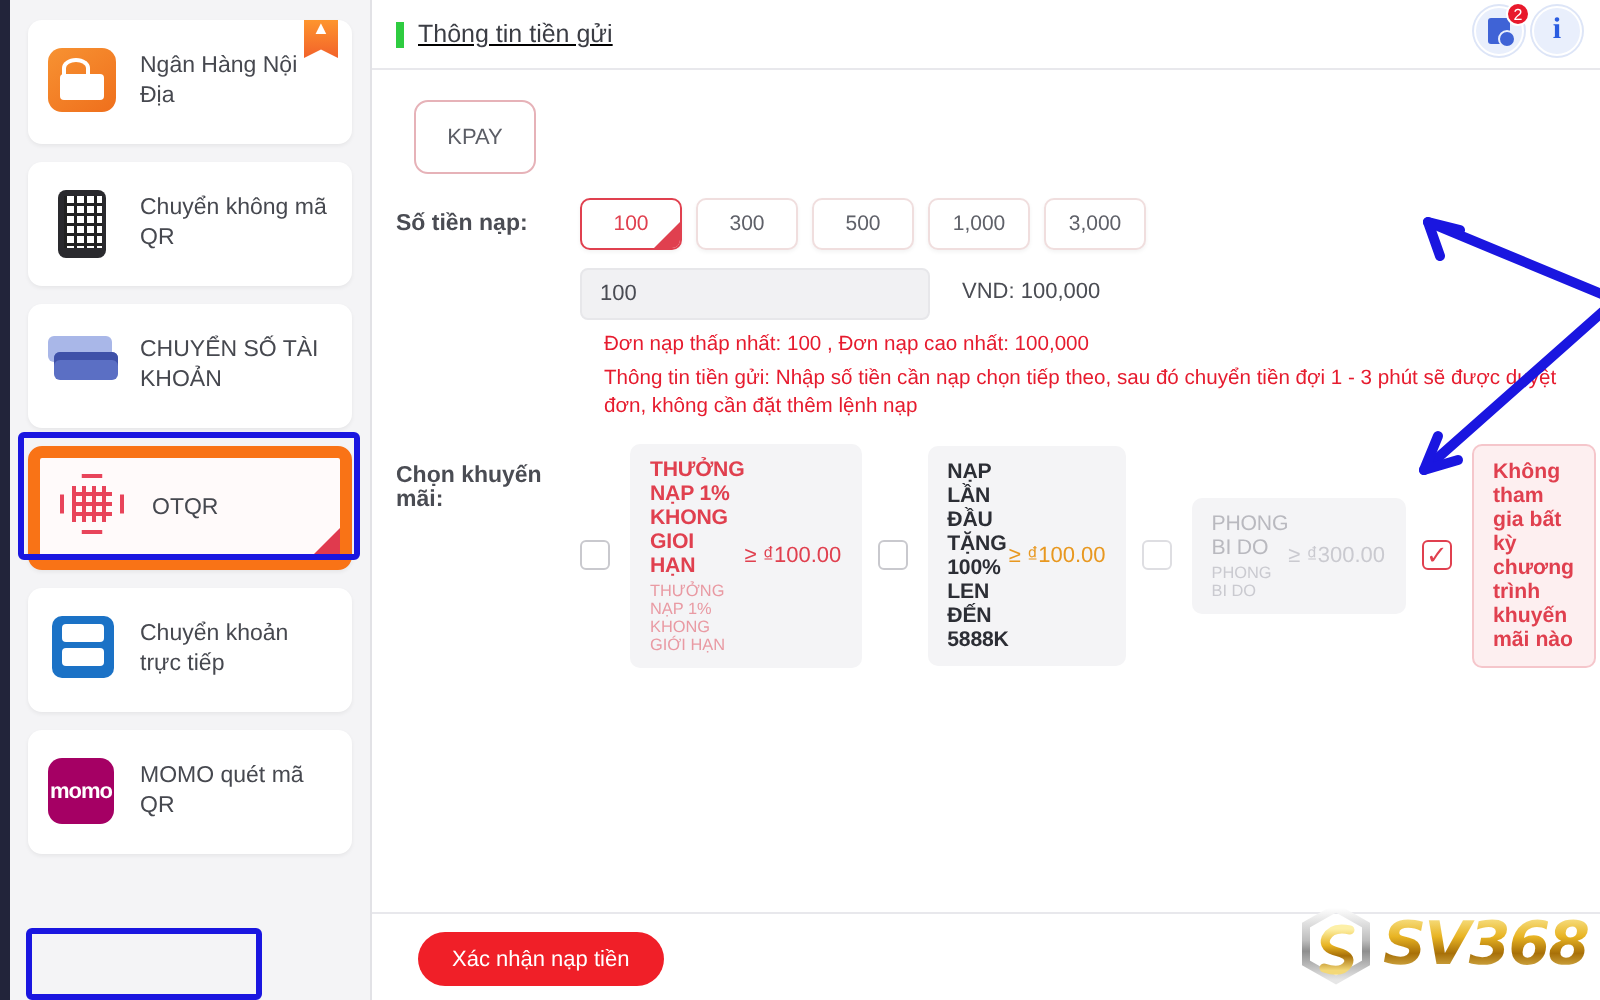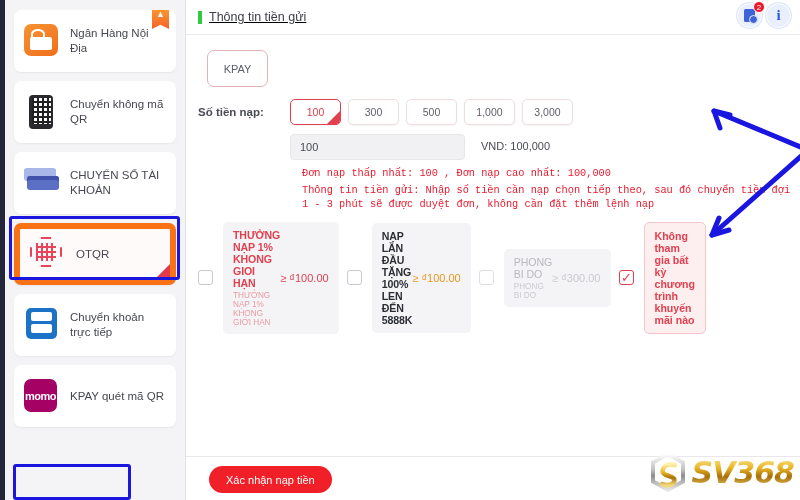--- a/index.html
+++ b/index.html
@@ -236,7 +236,7 @@
 
   .warn {
     color:#e61b2e; font-size:10.3px; line-height:1.42;
-    margin:6px 8px 0 104px; max-width:530px;font-family:Liberation Mono, monospace;
+    margin:6px 8px 0 104px; max-width:530px;
   }
   .warn .w2 { margin-top:2px; }
 

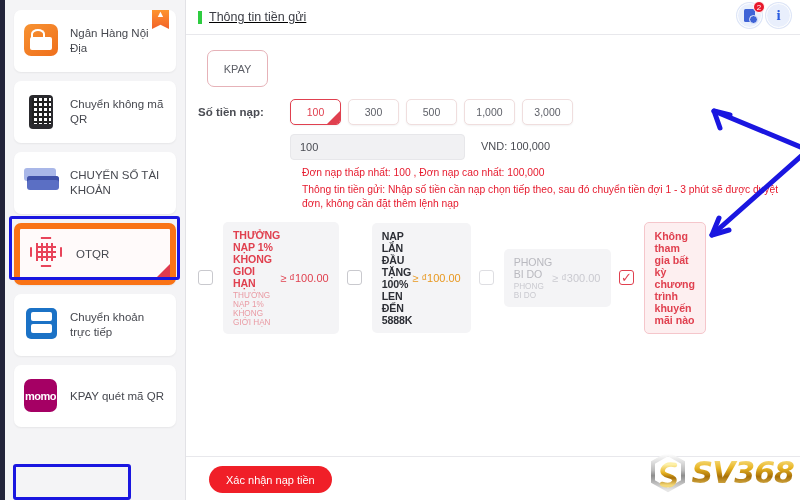--- a/index.html
+++ b/index.html
@@ -402,6 +402,7 @@
       </div>
 
       <div class="promos">
+        <div class="row-label" style="padding-top:10px;">Chọn khuyến mãi:</div>
         <div class="promo-list">
 
           <div class="promo-row">

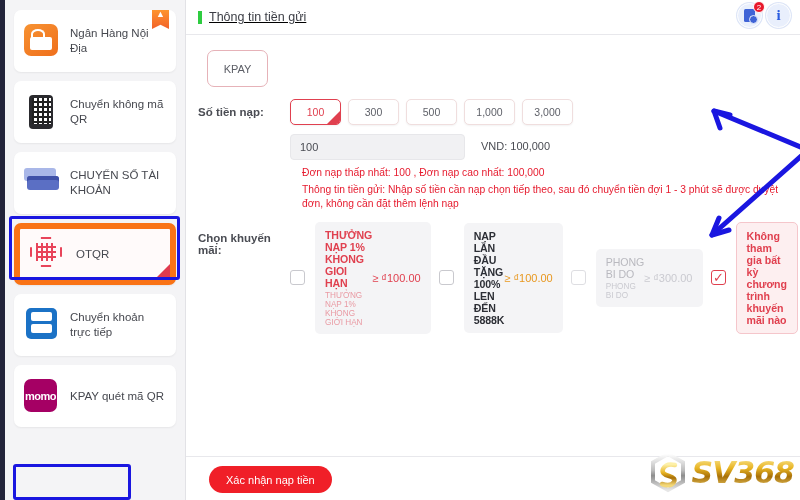--- a/index.html
+++ b/index.html
@@ -352,7 +352,7 @@
             <div>mo</div>
           </div>
         </div>
-      <div class="lbl">KPAY quét mã QR</div>
+      <div class="lbl">MOMO quét mã QR</div>
     </div>
   </div>
 

